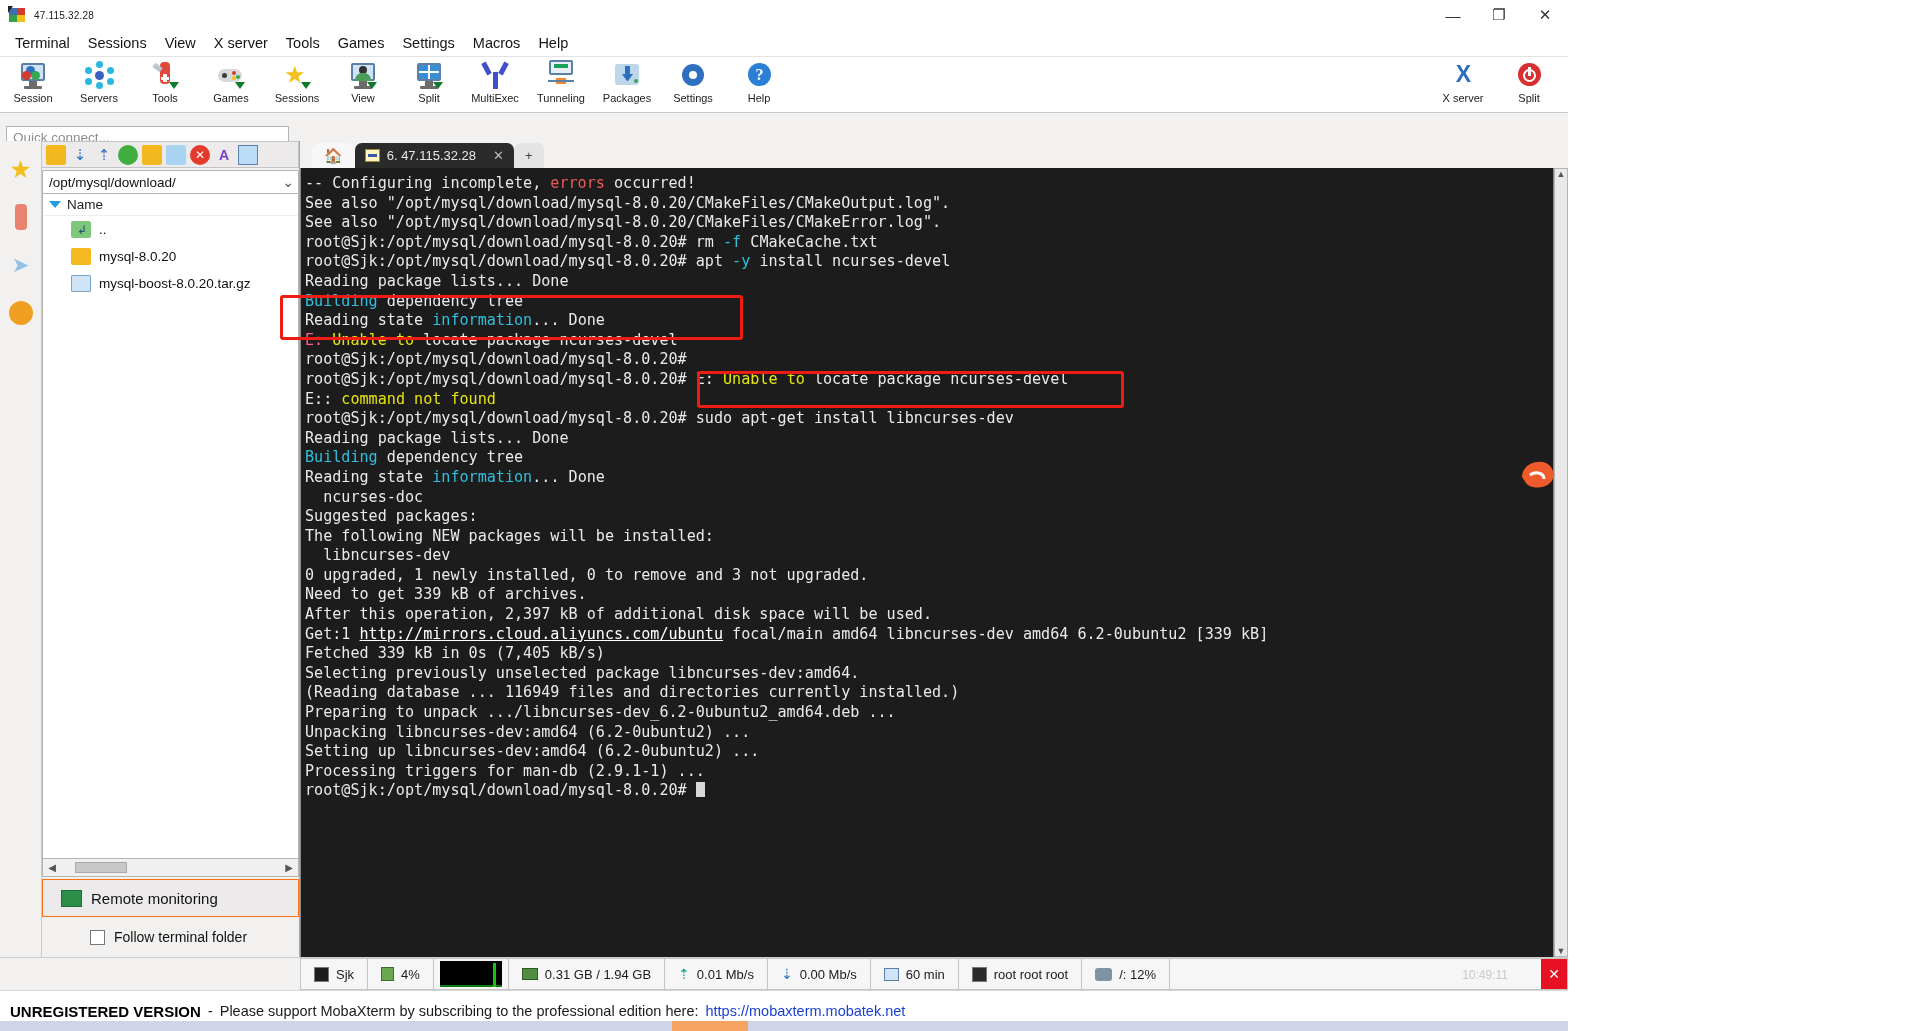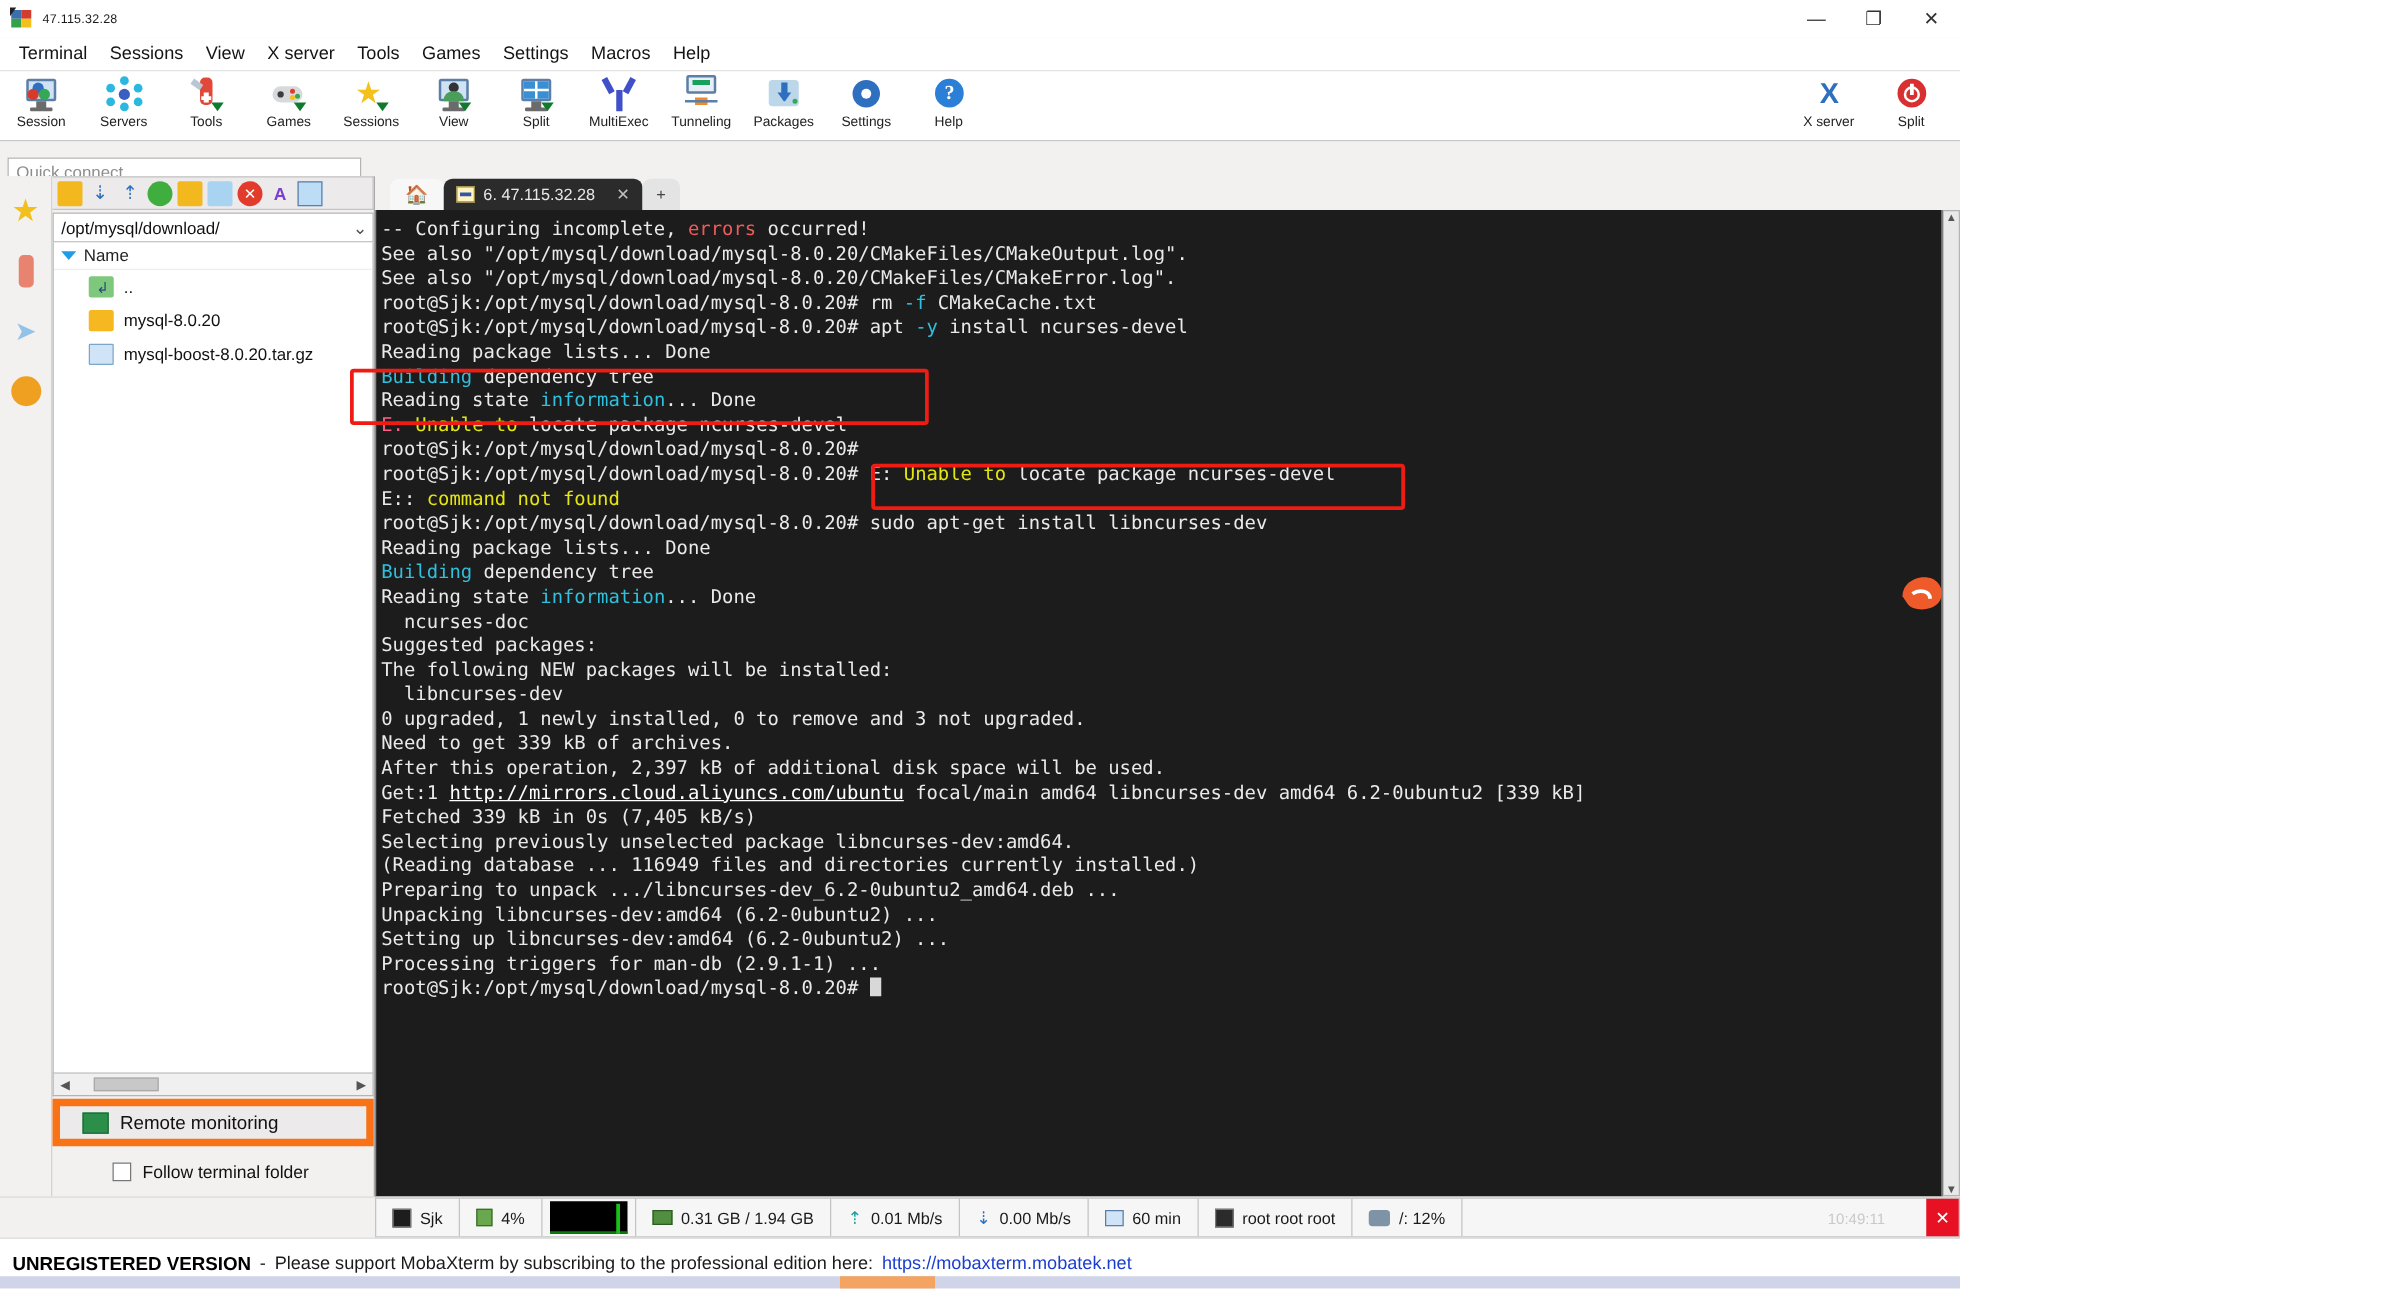--- a/index.html
+++ b/index.html
@@ -127,7 +127,7 @@
   .hscroll .thumb { position:absolute; left:32px; top:3px; width:52px; height:11px; background:#c8c8c8; border:1px solid #a9a9a9;}
   .sb-arrow { font-size:10px; color:#555; width:14px; text-align:center;}
   .remote-mon {
-    height: 38px; background:#eceaea; border:6px solid #f97316; margin-top:2px;
+    height: 38px; background:#eceaea; border:1px solid #f97316; margin-top:2px;
     display:flex; align-items:center; gap:9px; padding-left:18px; font-size:15px; color:#111; cursor:default;
   }
   .followrow { height:40px; display:flex; align-items:center; gap:9px; padding-left:48px; font-size:14px; color:#111;}

